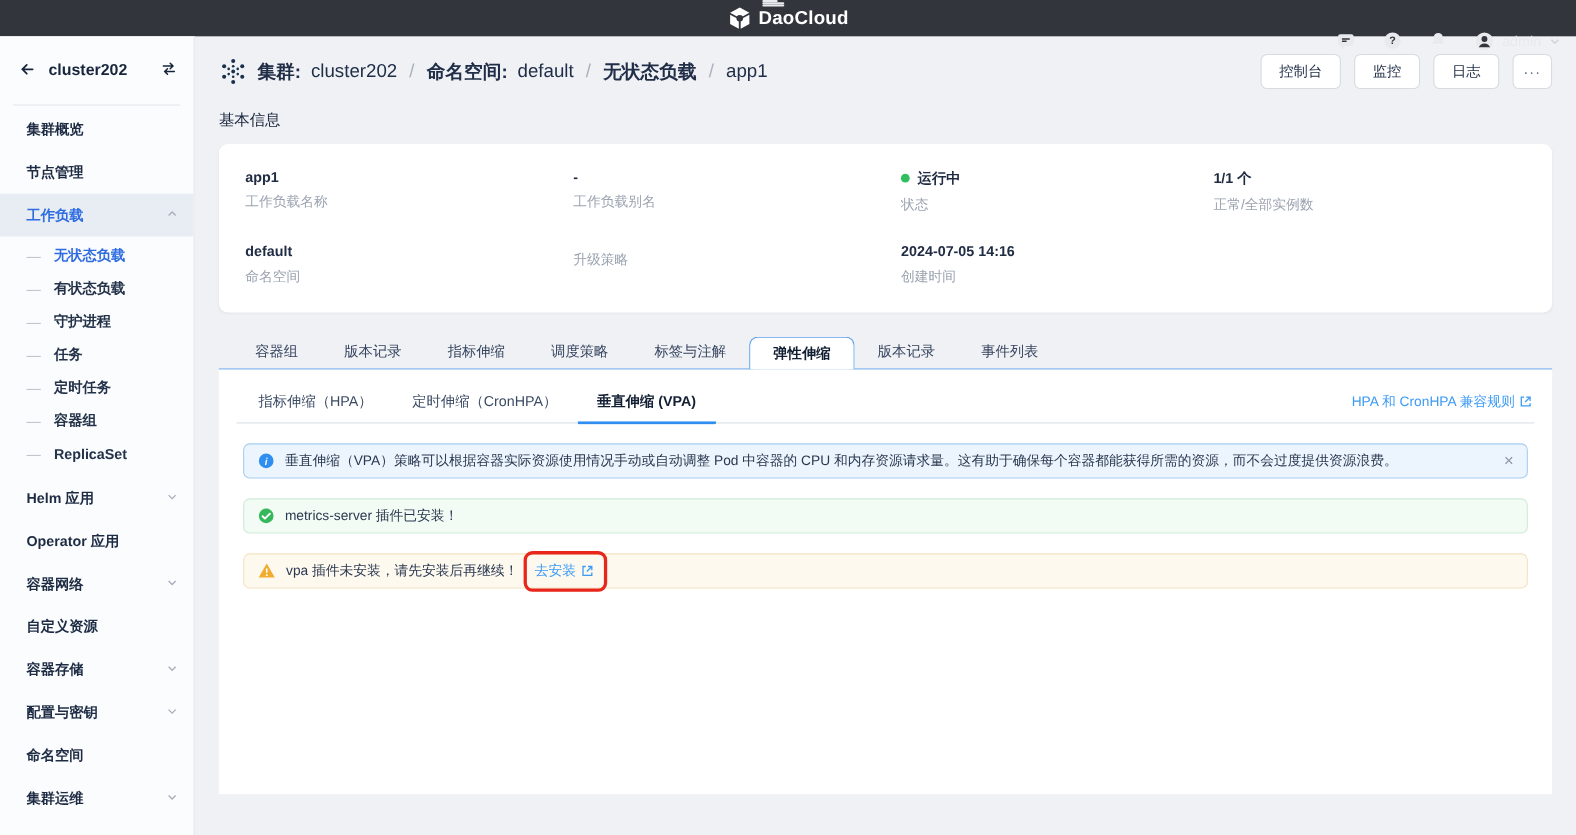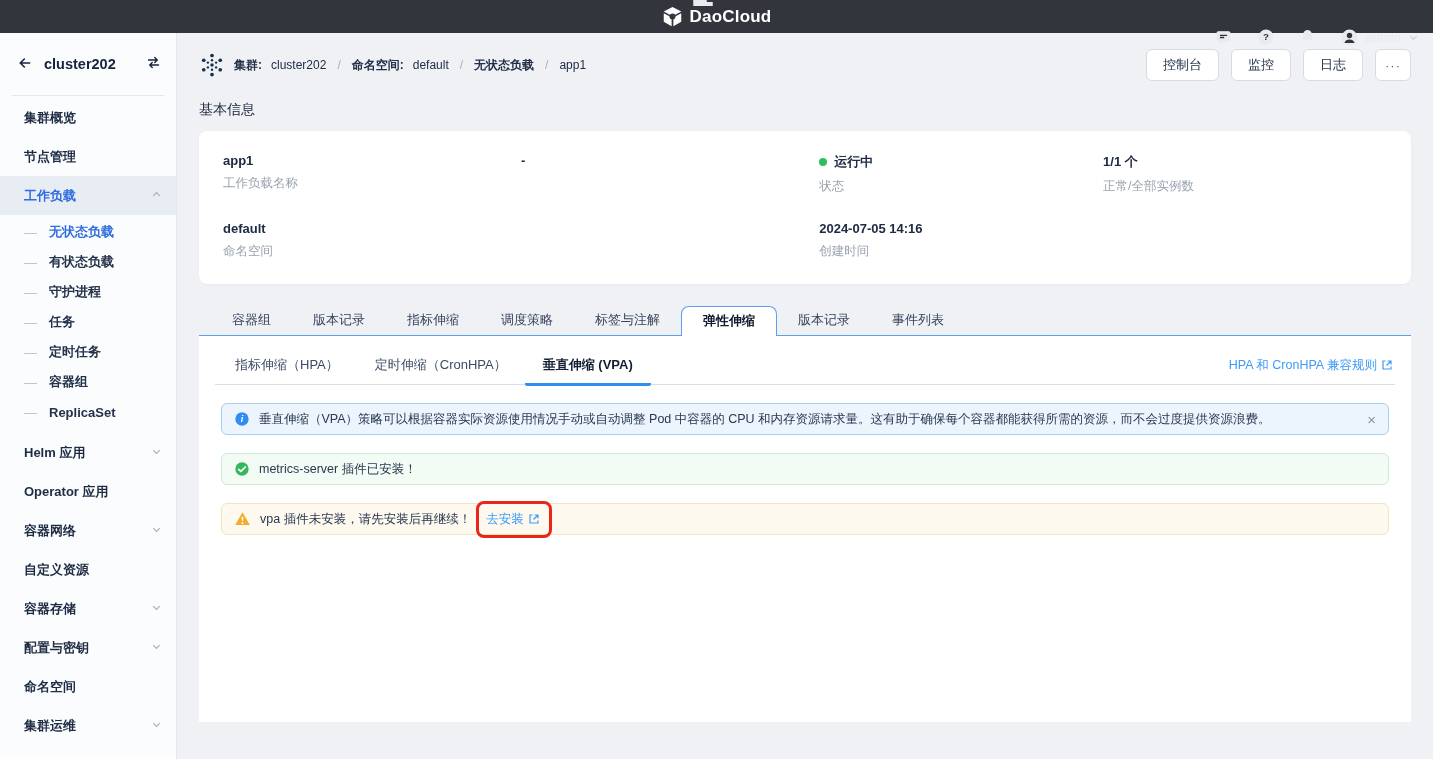--- a/index.html
+++ b/index.html
@@ -40,7 +40,7 @@
   
   .main{flex:1;padding:0 22px;overflow:hidden;}
   .page-head{margin-top:16px;display:flex;align-items:center;}
-  .crumb{display:flex;align-items:center;gap:9px;font-size:12px;color:#202e47;}
+  .crumb{display:flex;align-items:center;gap:9px;font-size:17px;color:#202e47;}
   .crumb b{font-weight:700;}
   .crumb .sep{color:#aab1bc;margin:0 2px;}
   .actions{margin-left:auto;display:flex;gap:12px;}

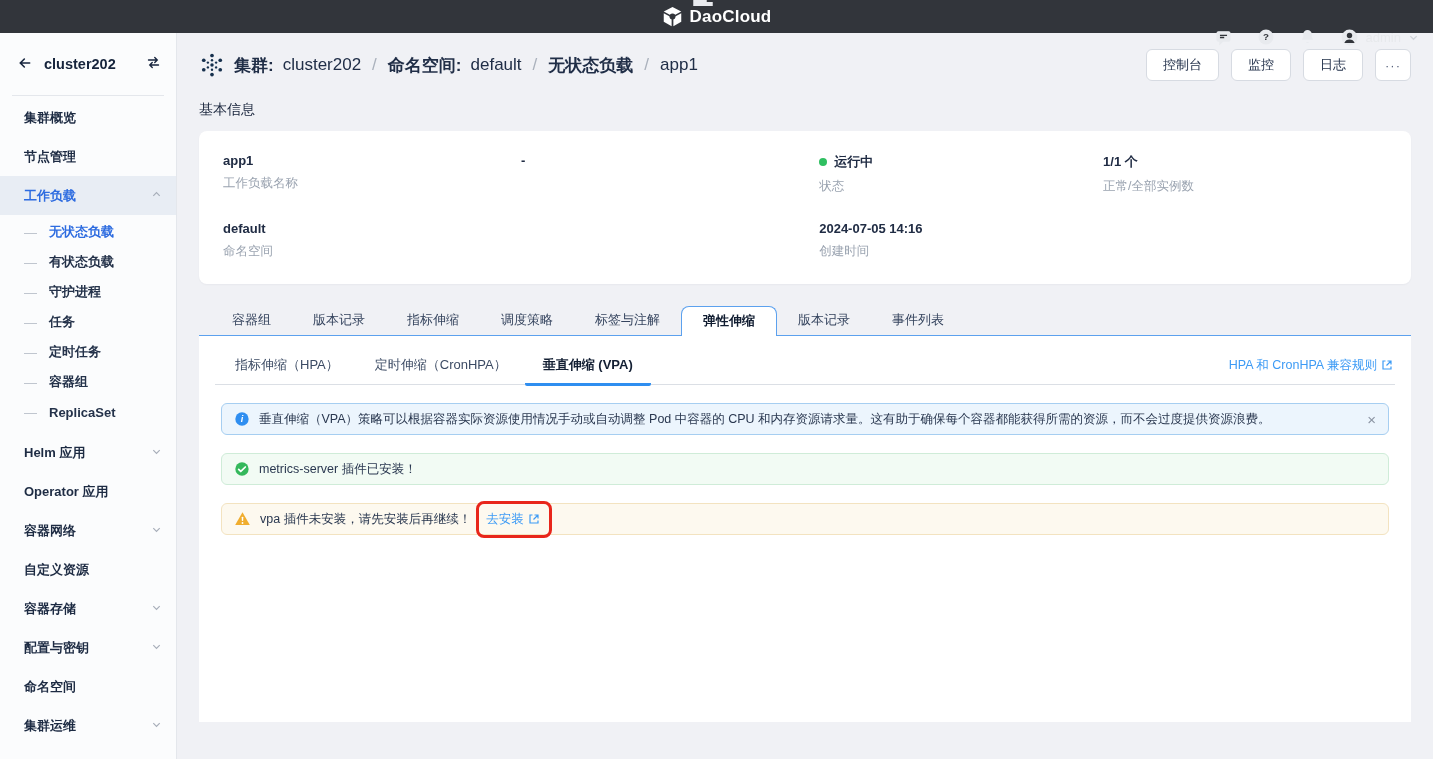--- a/index.html
+++ b/index.html
@@ -280,6 +280,7 @@
         </div>
         <div>
           <div class="fv">-</div>
+          <div class="fl">工作负载别名</div>
         </div>
         <div>
           <div class="fv">

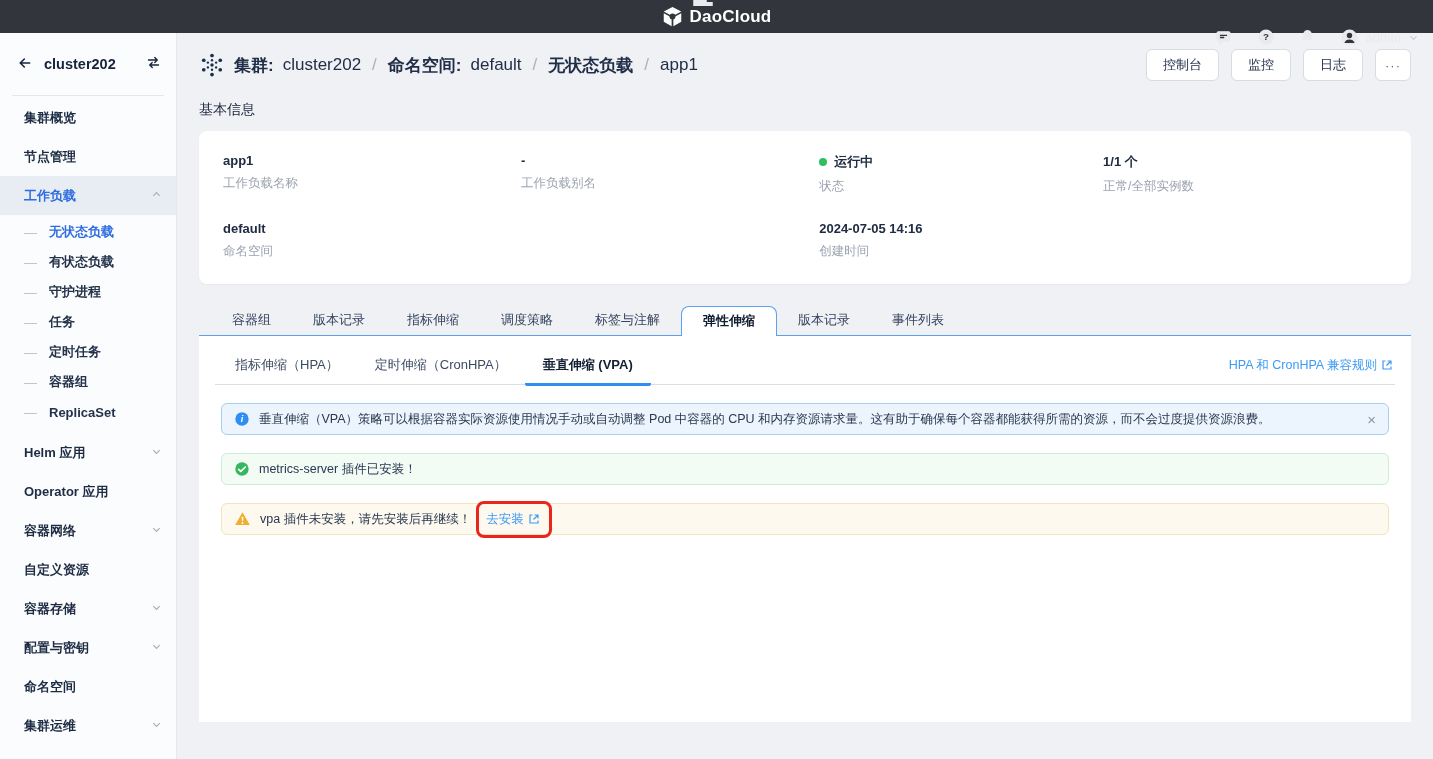--- a/index.html
+++ b/index.html
@@ -298,6 +298,7 @@
           <div class="fl">命名空间</div>
         </div>
         <div>
+          <div class="fl">升级策略</div>
         </div>
         <div>
           <div class="fv">2024-07-05 14:16</div>

